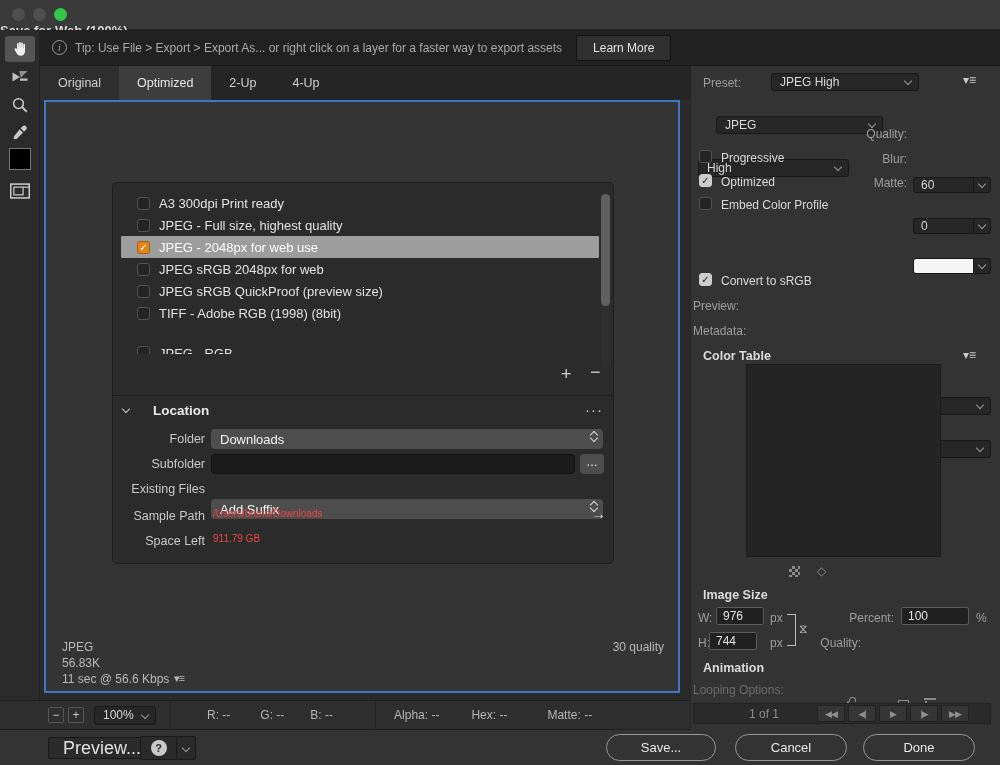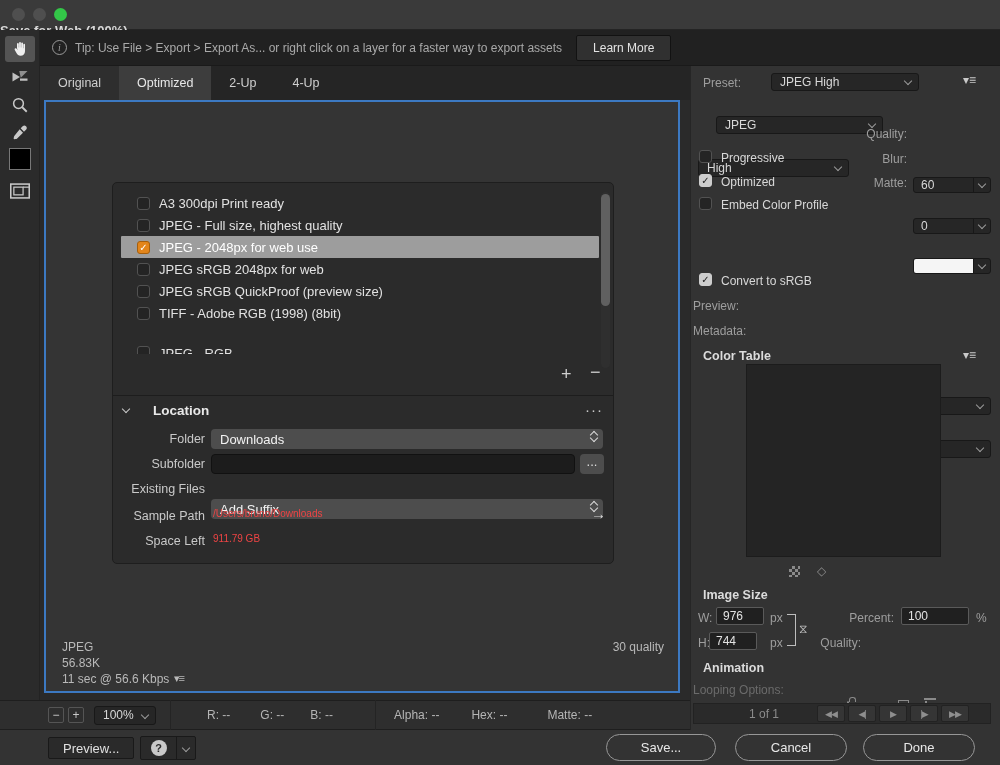--- a/index.html
+++ b/index.html
@@ -109,7 +109,7 @@
 
   
   .footer { left:0; top:730px; width:1000px; height:35px; background:#333; }
-  .previewbtn { left:48px; top:7px; height:22px; padding:0 14px; background:#2a2a2a; border:1px solid #191919; border-radius:2px; color:#e0e0e0; font-size:13px; display:flex; align-items:center; }
+  .previewbtn { left:48px; top:7px; height:22px; padding:0 14px; background:#2a2a2a; border:1px solid #191919; border-radius:2px; color:#e0e0e0; font-size:18px; display:flex; align-items:center; }
   .browserbtn { left:140px; top:6px; width:56px; height:24px; background:#2a2a2a; border:1px solid #191919; border-radius:2px; display:flex; }
   .browserbtn .icpart { width:36px; display:flex; align-items:center; justify-content:center; border-right:1px solid #191919; }
   .browserbtn .chpart { flex:1; display:flex; align-items:center; justify-content:center; }

